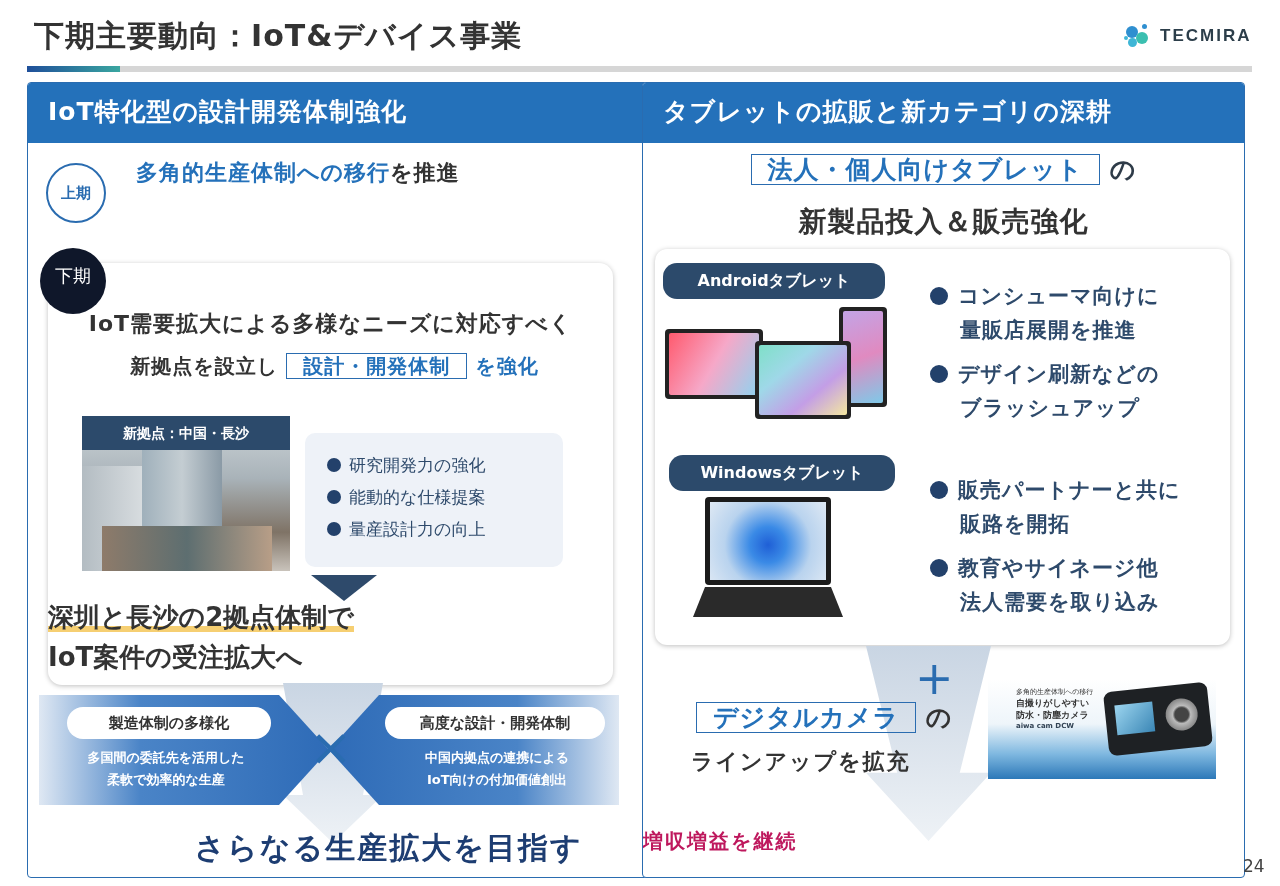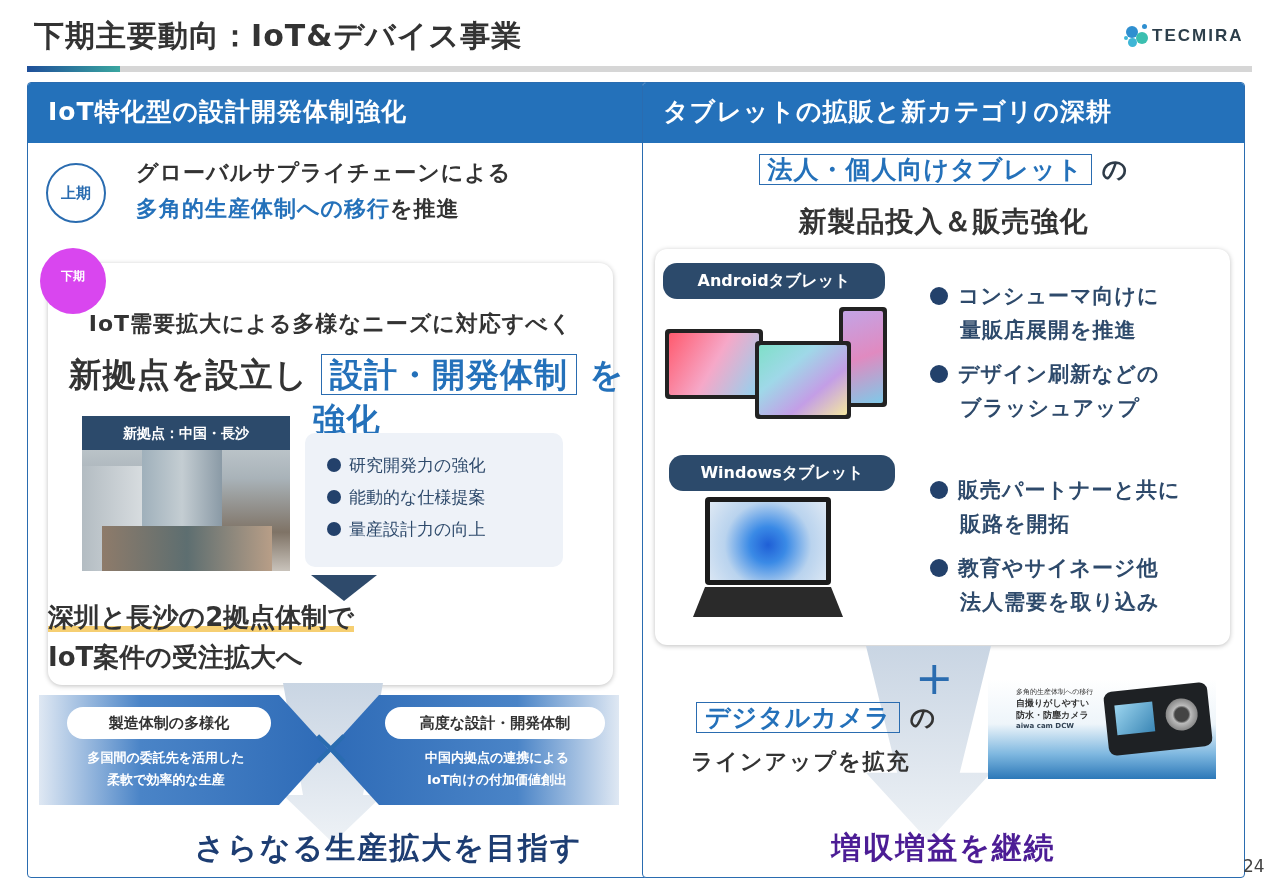--- a/index.html
+++ b/index.html
@@ -5,7 +5,7 @@
 *{box-sizing:border-box;margin:0;padding:0}
 body{width:1280px;height:886px;background:#fff;font-family:"DejaVu Sans","Liberation Sans",sans-serif;color:#333;position:relative;overflow:hidden}
 .title{position:absolute;left:34px;top:16px;font-size:30px;font-weight:bold;color:#333;letter-spacing:1px}
-.logo{position:absolute;left:1124px;top:22px;display:flex;align-items:center;gap:0}
+.logo{position:absolute;left:1124px;top:22px;display:flex;align-items:center;gap:8px}
 .logo-mark{width:28px;height:28px;position:relative}
 .logo-mark span{position:absolute;border-radius:50%}
 .logo-text{font-family:"Liberation Sans",sans-serif;font-weight:bold;font-size:17px;letter-spacing:2px;color:#2c3e4a}

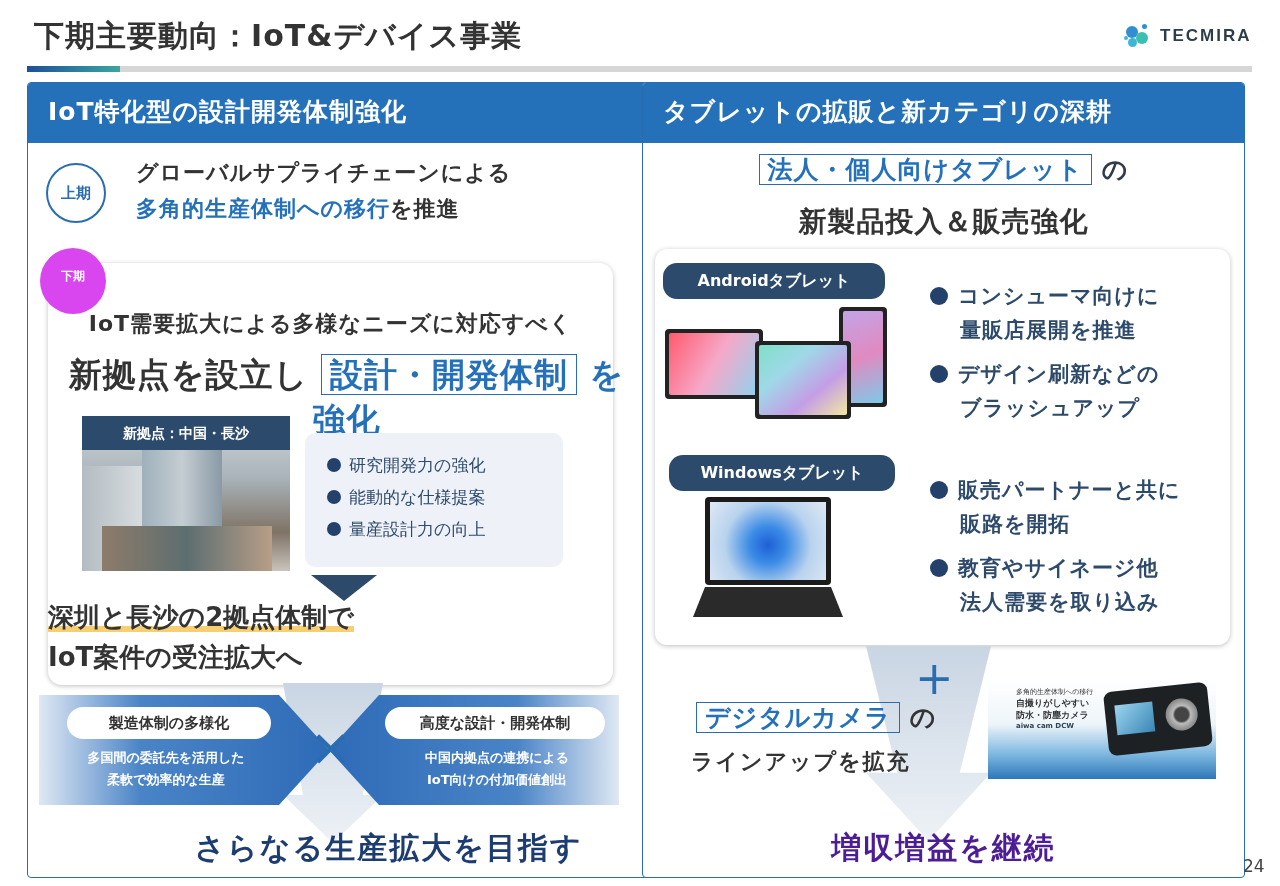--- a/index.html
+++ b/index.html
@@ -95,7 +95,6 @@
 
   <div class="circle-up">上期</div>
   <div class="up-text">
-    <div>グローバルサプライチェーンによる</div>
     <div><span class="blue">多角的生産体制への移行</span><span>を推進</span></div>
   </div>
 

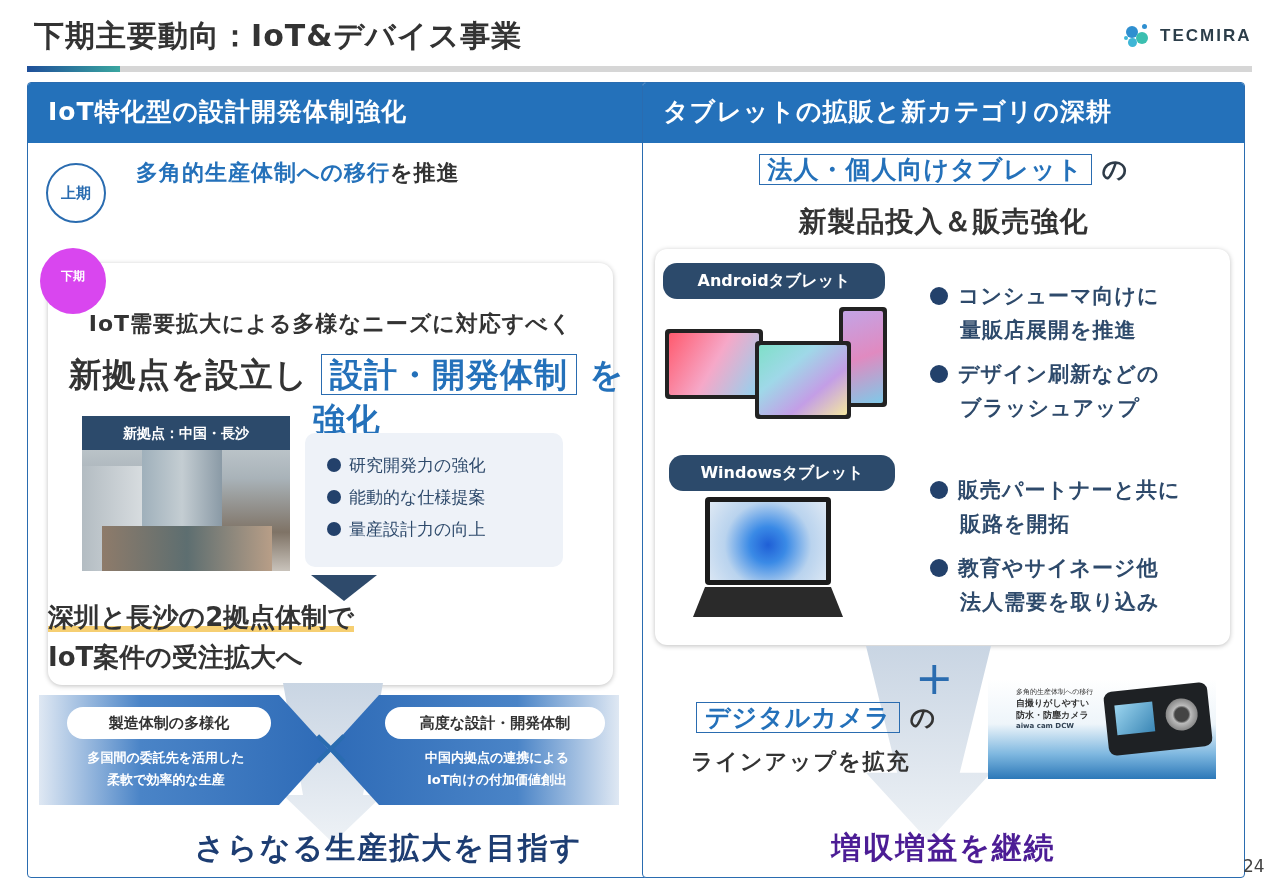--- a/index.html
+++ b/index.html
@@ -23,7 +23,7 @@
 .circle-down{position:absolute;left:12px;top:165px;width:66px;height:66px;border-radius:50%;background:#d946ef;color:#fff;font-size:12px;font-weight:bold;display:flex;align-items:center;justify-content:center;padding-bottom:10px;z-index:2}
 .dc-line1{position:absolute;left:0;width:100%;top:46px;text-align:center;font-size:22px;font-weight:bold;letter-spacing:1px}
 .dc-line2{position:absolute;left:16px;width:100%;top:90px;text-align:center;font-size:33px;font-weight:bold;letter-spacing:1px}
-.boxed{border:1.5px solid #2a6cb0;padding:0 8px;color:#2471ba}
+.boxed{border:1.5px solid #2a6cb0;padding:0 16px;color:#2471ba}
 .photo{position:absolute;left:34px;top:153px;width:208px;height:155px;background:linear-gradient(180deg,#cfd6da 0%,#a9b3b9 40%,#7f7366 75%,#c9c3bb 100%);overflow:hidden}
 .photo .tower{position:absolute;left:60px;top:30px;width:80px;height:125px;background:linear-gradient(90deg,#9fb0bb,#c4cdd2,#8a9aa6)}
 .photo .tower2{position:absolute;left:0;top:50px;width:60px;height:105px;background:linear-gradient(90deg,#b3bcc2,#d7dcdf)}

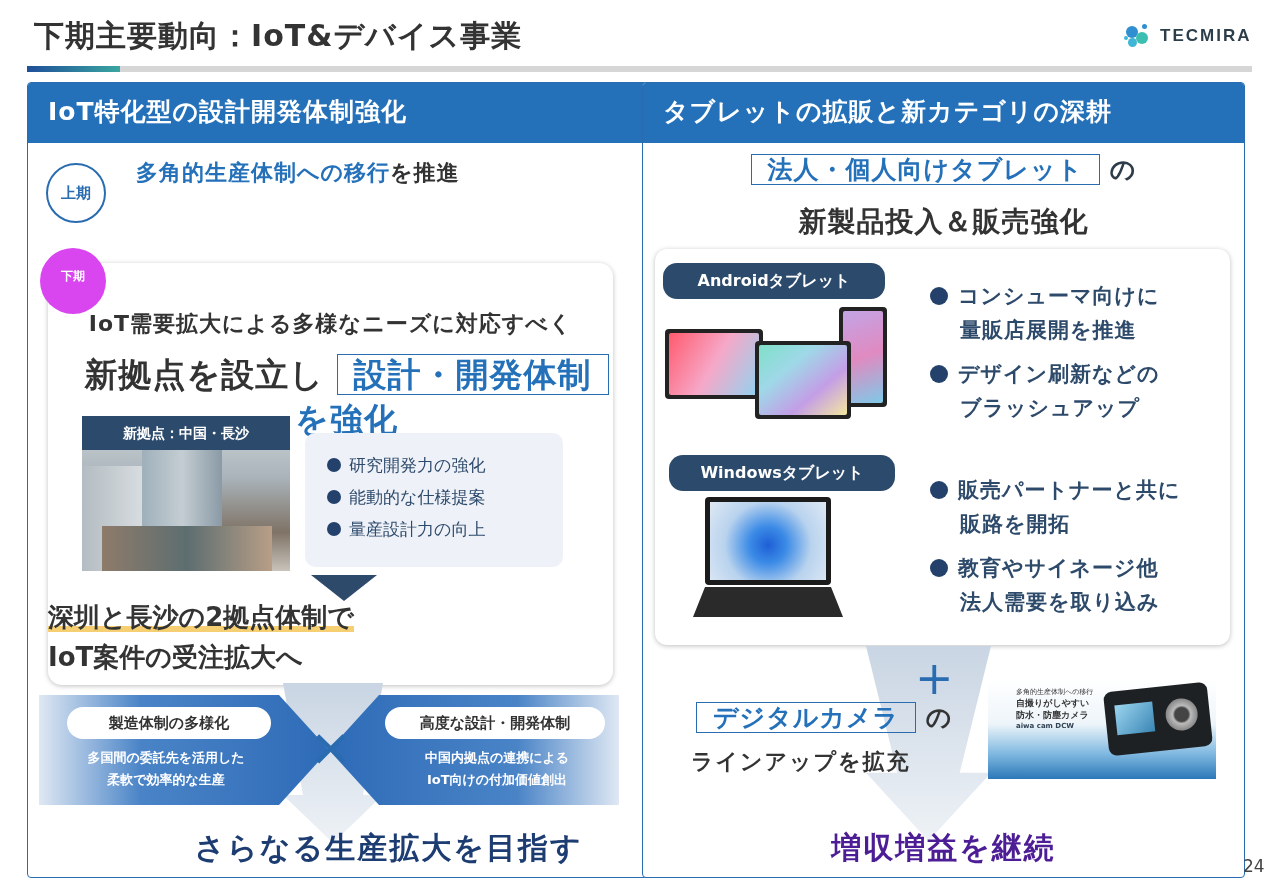--- a/index.html
+++ b/index.html
@@ -20,7 +20,7 @@
 .circle-up{position:absolute;left:18px;top:80px;width:60px;height:60px;border-radius:50%;border:2px solid #2a6cb0;color:#2a6cb0;font-size:15px;font-weight:bold;display:flex;align-items:center;justify-content:center;background:#fff}
 .up-text{position:absolute;left:108px;top:72px;font-size:22px;font-weight:bold;line-height:36px;letter-spacing:1px}
 .down-card{position:absolute;left:20px;top:180px;width:565px;height:422px;border-radius:14px;background:#fff;box-shadow:0 1px 5px rgba(0,0,0,.25)}
-.circle-down{position:absolute;left:12px;top:165px;width:66px;height:66px;border-radius:50%;background:#d946ef;color:#fff;font-size:12px;font-weight:bold;display:flex;align-items:center;justify-content:center;padding-bottom:10px;z-index:2}
+.circle-down{position:absolute;left:12px;top:165px;width:66px;height:66px;border-radius:50%;background:#0f172a;color:#fff;font-size:18px;font-weight:normal;display:flex;align-items:center;justify-content:center;padding-bottom:10px;z-index:2}
 .dc-line1{position:absolute;left:0;width:100%;top:46px;text-align:center;font-size:22px;font-weight:bold;letter-spacing:1px}
 .dc-line2{position:absolute;left:16px;width:100%;top:90px;text-align:center;font-size:33px;font-weight:bold;letter-spacing:1px}
 .boxed{border:1.5px solid #2a6cb0;padding:0 16px;color:#2471ba}

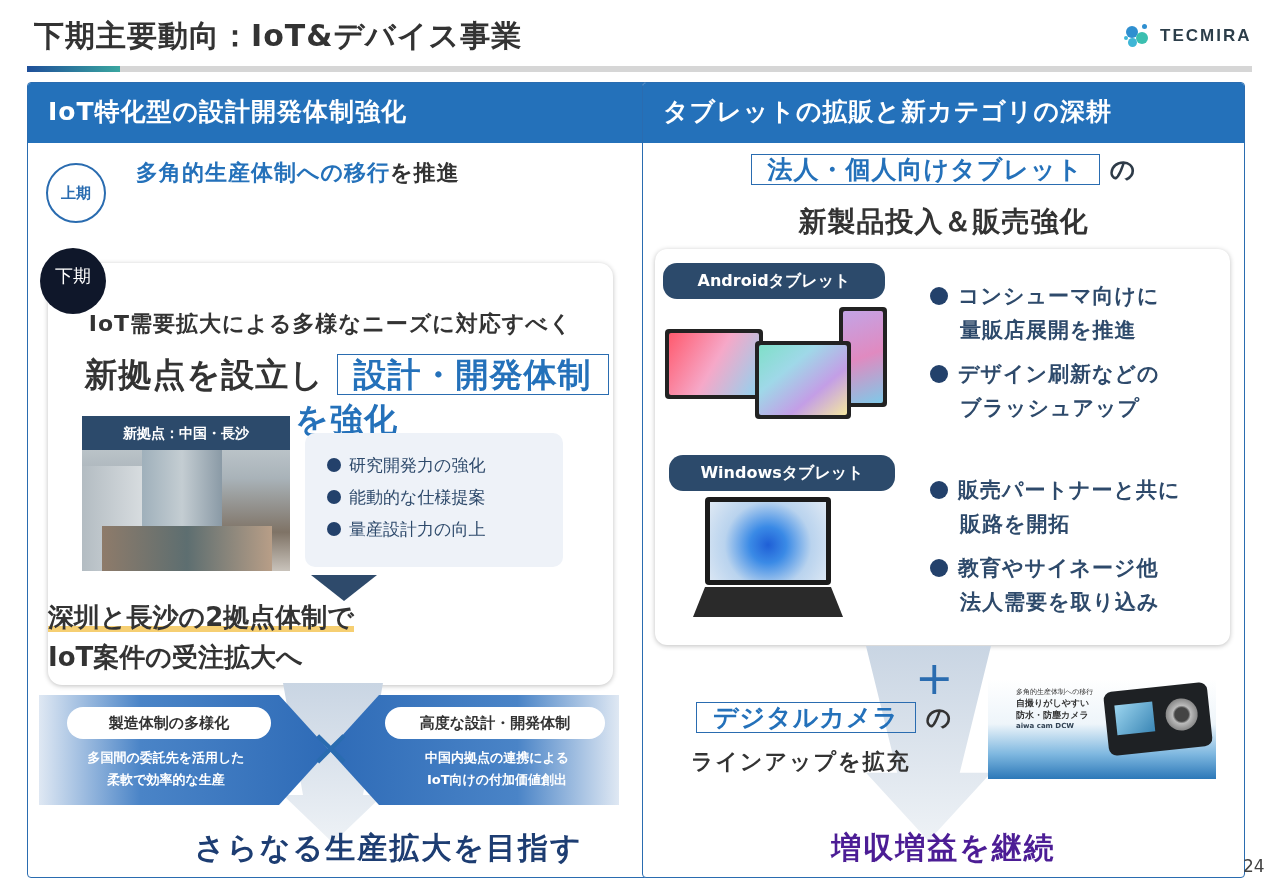--- a/index.html
+++ b/index.html
@@ -22,7 +22,7 @@
 .down-card{position:absolute;left:20px;top:180px;width:565px;height:422px;border-radius:14px;background:#fff;box-shadow:0 1px 5px rgba(0,0,0,.25)}
 .circle-down{position:absolute;left:12px;top:165px;width:66px;height:66px;border-radius:50%;background:#0f172a;color:#fff;font-size:18px;font-weight:normal;display:flex;align-items:center;justify-content:center;padding-bottom:10px;z-index:2}
 .dc-line1{position:absolute;left:0;width:100%;top:46px;text-align:center;font-size:22px;font-weight:bold;letter-spacing:1px}
-.dc-line2{position:absolute;left:16px;width:100%;top:90px;text-align:center;font-size:33px;font-weight:bold;letter-spacing:1px}
+.dc-line2{position:absolute;left:4px;width:100%;top:90px;text-align:center;font-size:20px;font-weight:bold;letter-spacing:1px}
 .boxed{border:1.5px solid #2a6cb0;padding:0 16px;color:#2471ba}
 .photo{position:absolute;left:34px;top:153px;width:208px;height:155px;background:linear-gradient(180deg,#cfd6da 0%,#a9b3b9 40%,#7f7366 75%,#c9c3bb 100%);overflow:hidden}
 .photo .tower{position:absolute;left:60px;top:30px;width:80px;height:125px;background:linear-gradient(90deg,#9fb0bb,#c4cdd2,#8a9aa6)}

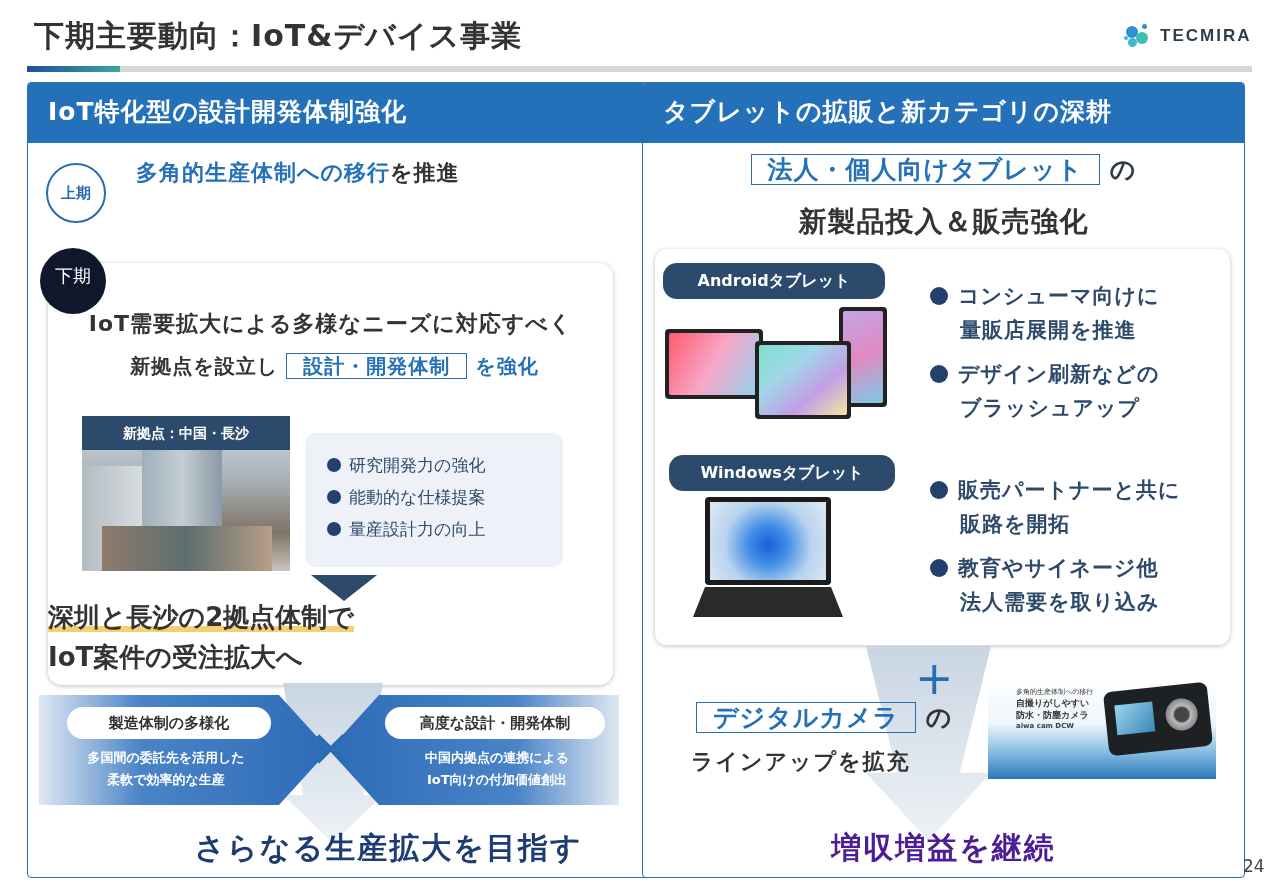--- a/index.html
+++ b/index.html
@@ -70,7 +70,7 @@
 .cam-body{position:absolute;left:118px;top:8px;width:104px;height:64px;background:#1e2124;border-radius:8px;transform:rotate(-6deg)}
 .cam-lens{position:absolute;left:60px;top:14px;width:32px;height:32px;border-radius:50%;background:radial-gradient(#444 30%,#bbb 40%,#888 70%)}
 .cam-screen{position:absolute;left:10px;top:14px;width:38px;height:30px;background:linear-gradient(135deg,#9cd5ef,#3a86b5)}
-.final-r{position:absolute;left:0;width:100%;top:745px;text-align:center;font-size:30px;font-weight:bold;color:#4c1d95;letter-spacing:2px}
+.final-r{position:absolute;left:0;width:100%;top:745px;font-size:20px;font-weight:bold;color:#be185d;letter-spacing:2px}
 .pagenum{position:absolute;left:1243px;top:856px;font-size:17px;color:#444}
 </style>
 </head>

